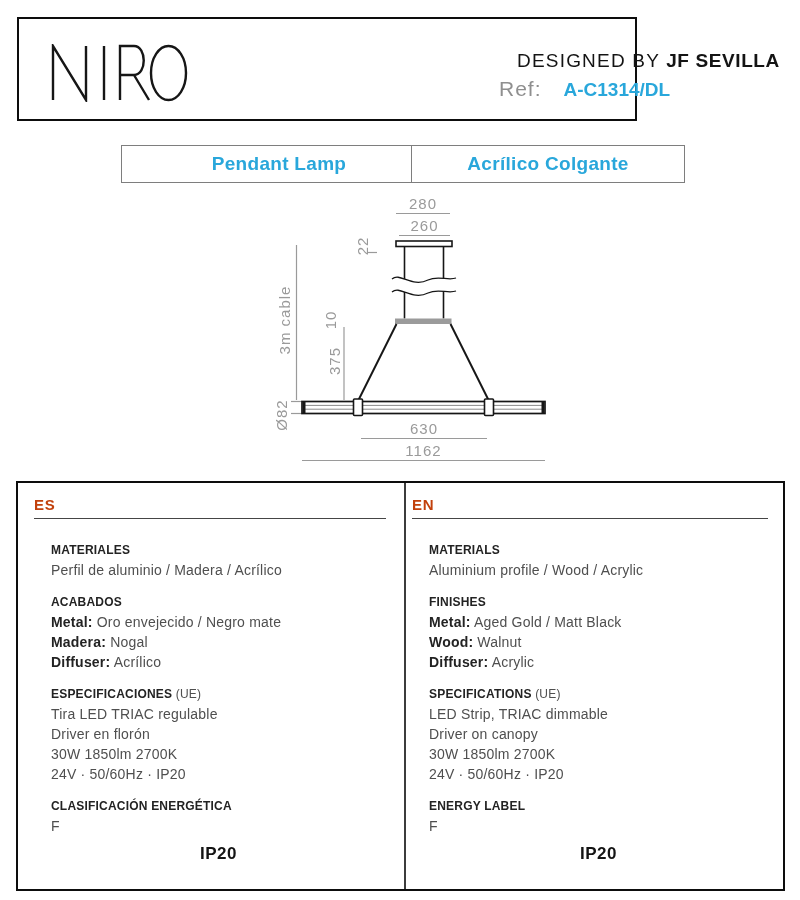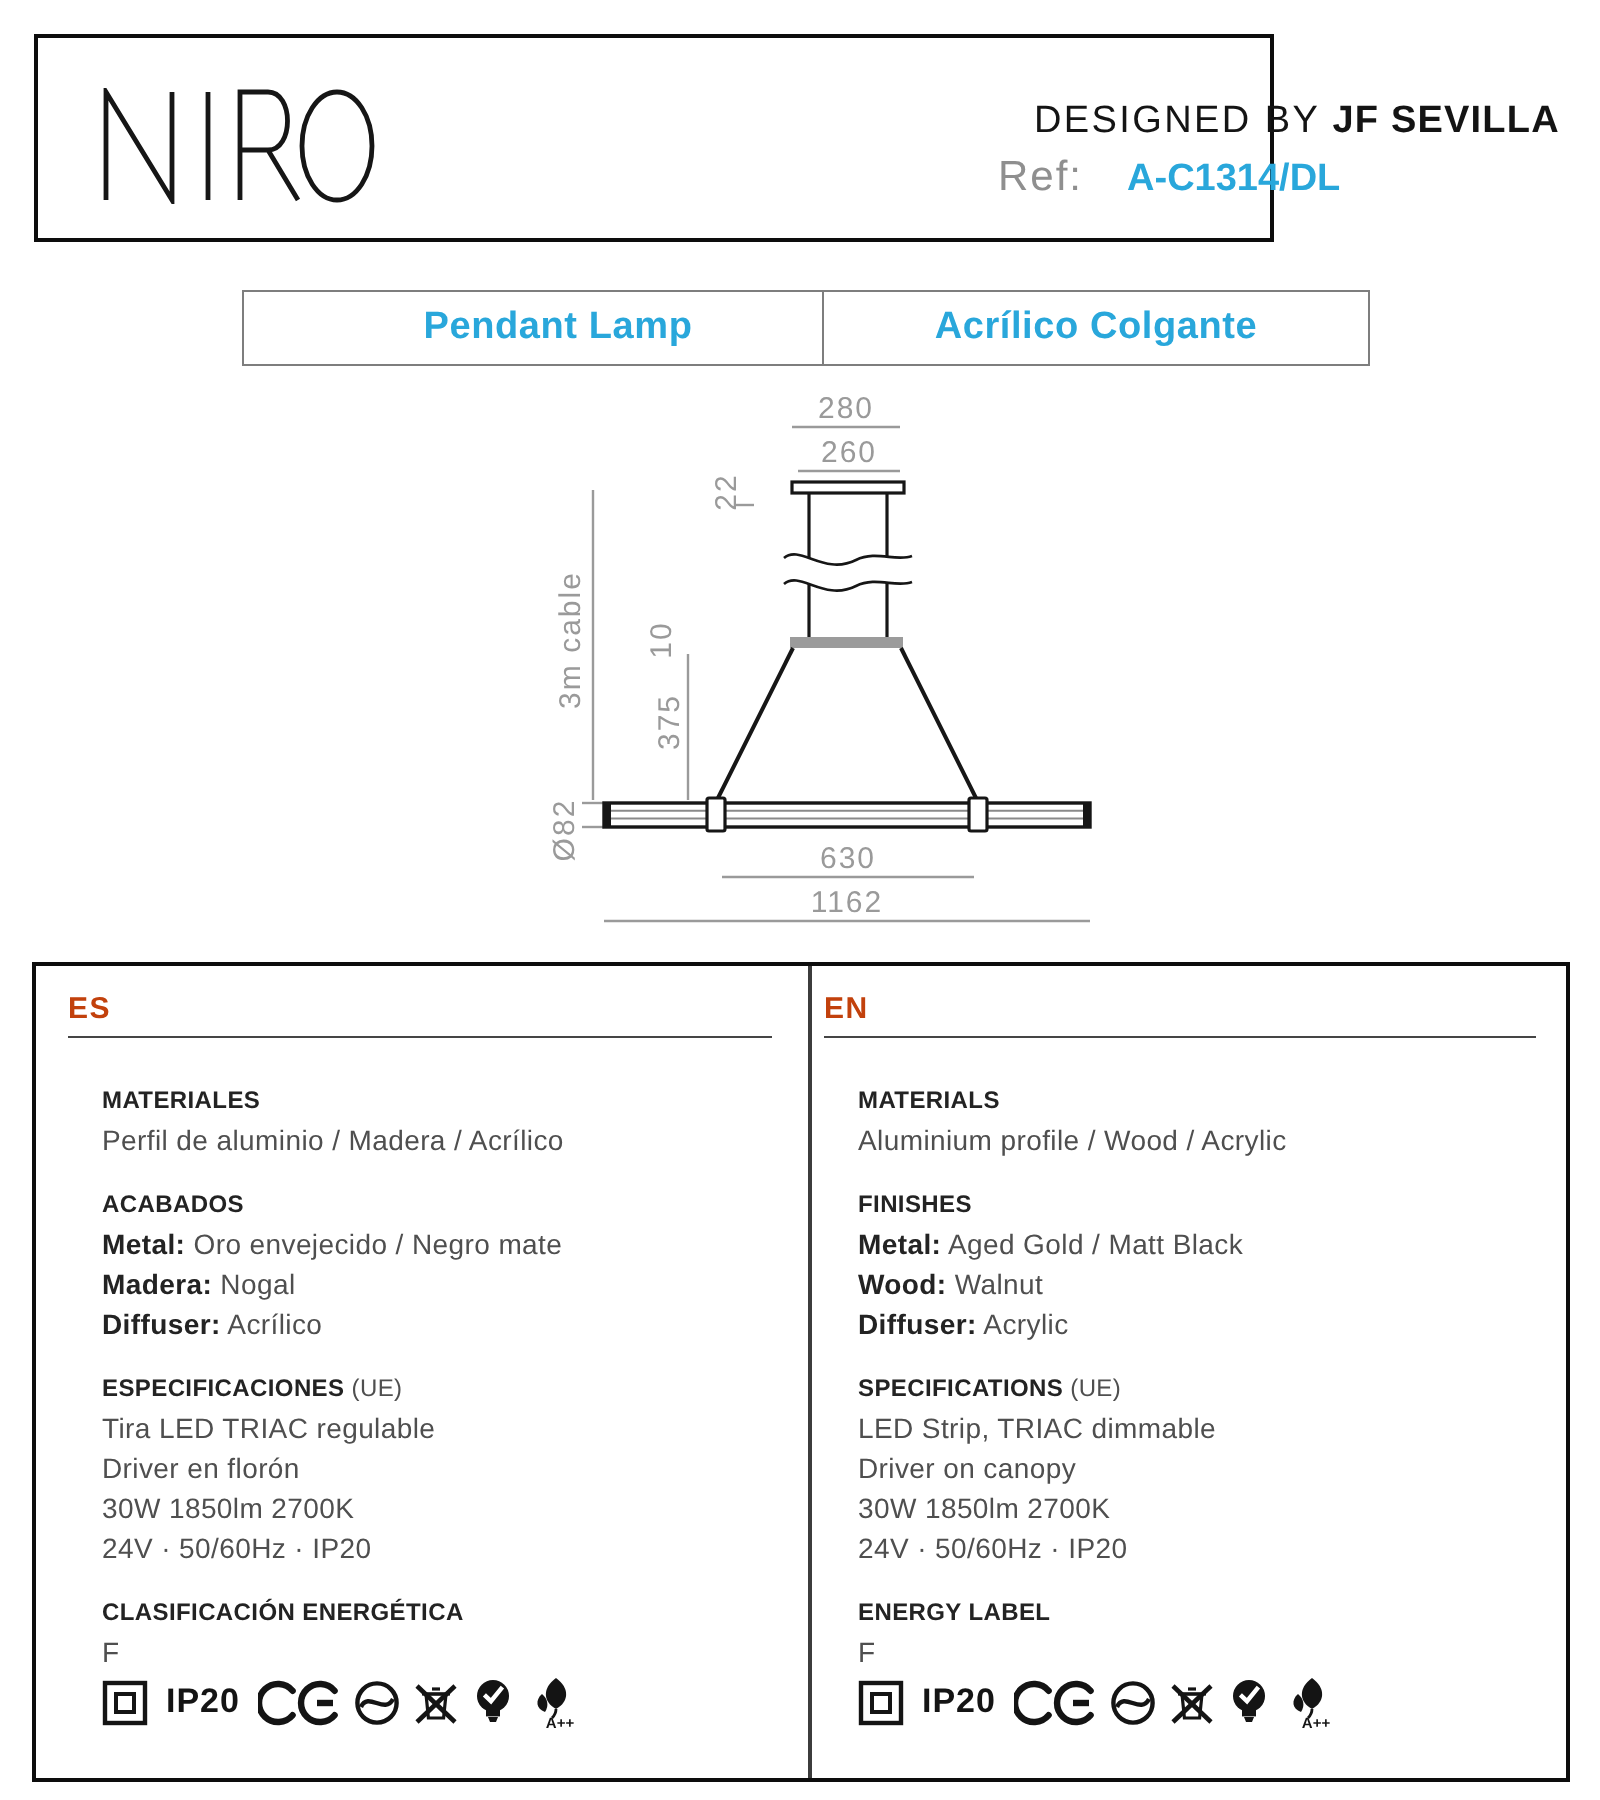--- a/index.html
+++ b/index.html
@@ -52,7 +52,7 @@
   .sec-h .suffix { font-weight:normal; color:#4f4f4f; letter-spacing:0.2px; }
   .line { font-size:14px; color:#4f4f4f; line-height:20px; letter-spacing:0.2px; }
   .line b { color:#232323; }
-  .icons-row { display:flex; align-items:center; gap:6px; margin-top:2px; height:26px; }
+  .icons-row { display:flex; align-items:center; gap:6px; margin-top:2px; height:26px;flex-direction:column; }
   .ip-text { font-size:17px; font-weight:bold; color:#141414; letter-spacing:0.5px; margin:0 3px; }
   .cert-svg { display:block; }
 </style>

